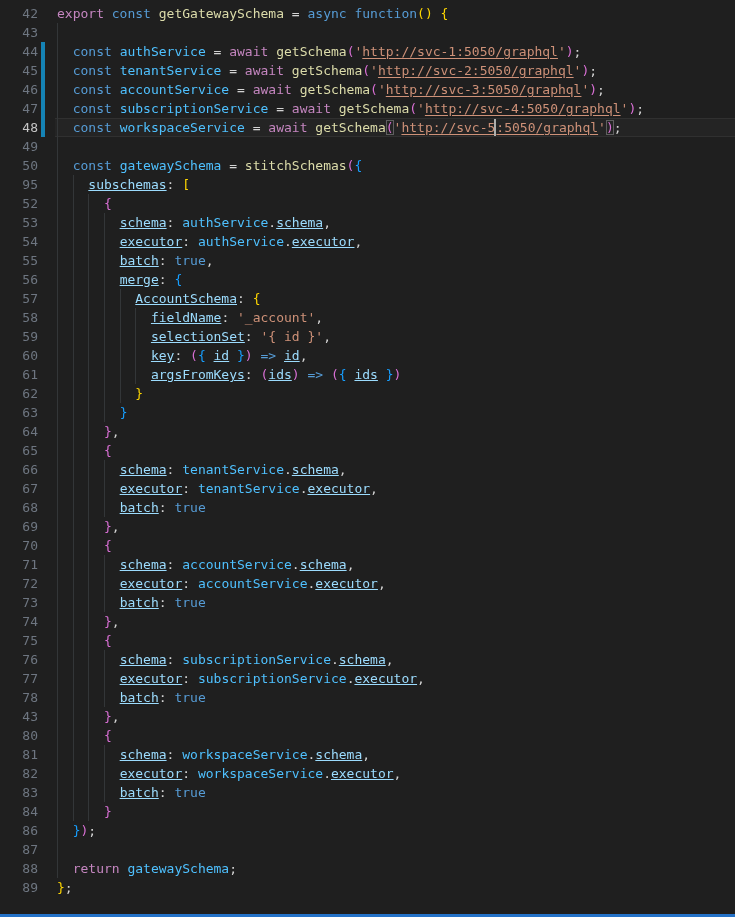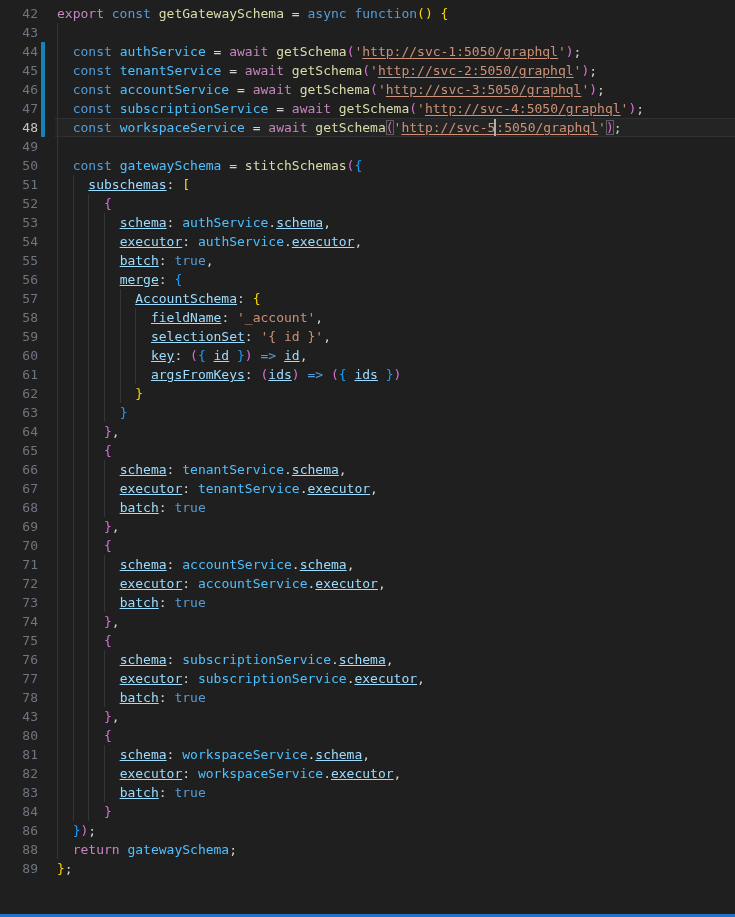--- a/index.html
+++ b/index.html
@@ -88,7 +88,7 @@
       <div class="line active"><div class="gutter">48<div class="mod-bar"></div></div><div class="code-area"><div class="guide" style="left: 2px;"></div><span class="tk-pln">  </span><span class="tk-kw">const</span><span class="tk-pln"> </span><span class="tk-var">workspaceService</span><span class="tk-pln"> = </span><span class="tk-ctl">await</span><span class="tk-pln"> </span><span class="tk-fn">getSchema</span><span class="tk-b2m">(</span><span class="tk-str">'</span><span class="tk-lnk">http://svc-5</span><span class="cursor"></span><span class="tk-lnk">:5050/graphql</span><span class="tk-str">'</span><span class="tk-b2m">)</span><span class="tk-pln">;</span></div></div>
       <div class="line"><div class="gutter">49</div><div class="code-area"><div class="guide" style="left: 2px;"></div></div></div>
       <div class="line"><div class="gutter">50</div><div class="code-area"><div class="guide" style="left: 2px;"></div><span class="tk-pln">  </span><span class="tk-kw">const</span><span class="tk-pln"> </span><span class="tk-var">gatewaySchema</span><span class="tk-pln"> = </span><span class="tk-fn">stitchSchemas</span><span class="tk-b2">(</span><span class="tk-b3">{</span></div></div>
-      <div class="line"><div class="gutter">51</div><div class="code-area"><div class="guide" style="left: 2px;"></div><div class="guide" style="left: 17.654px;"></div><span class="tk-pln">    </span><span class="tk-prop">subschemas</span><span class="tk-pln">: </span><span class="tk-b1">[</span></div></div>
+      <div class="line"><div class="gutter">95</div><div class="code-area"><div class="guide" style="left: 2px;"></div><div class="guide" style="left: 17.654px;"></div><span class="tk-pln">    </span><span class="tk-prop">subschemas</span><span class="tk-pln">: </span><span class="tk-b1">[</span></div></div>
       <div class="line"><div class="gutter">52</div><div class="code-area"><div class="guide" style="left: 2px;"></div><div class="guide" style="left: 17.654px;"></div><div class="guide" style="left: 33.308px;"></div><span class="tk-pln">      </span><span class="tk-b2">{</span></div></div>
       <div class="line"><div class="gutter">53</div><div class="code-area"><div class="guide" style="left: 2px;"></div><div class="guide" style="left: 17.654px;"></div><div class="guide" style="left: 33.308px;"></div><div class="guide" style="left: 48.962px;"></div><span class="tk-pln">        </span><span class="tk-prop">schema</span><span class="tk-pln">: </span><span class="tk-var">authService</span><span class="tk-pln">.</span><span class="tk-prop">schema</span><span class="tk-pln">,</span></div></div>
       <div class="line"><div class="gutter">54</div><div class="code-area"><div class="guide" style="left: 2px;"></div><div class="guide" style="left: 17.654px;"></div><div class="guide" style="left: 33.308px;"></div><div class="guide" style="left: 48.962px;"></div><span class="tk-pln">        </span><span class="tk-prop">executor</span><span class="tk-pln">: </span><span class="tk-var">authService</span><span class="tk-pln">.</span><span class="tk-prop">executor</span><span class="tk-pln">,</span></div></div>

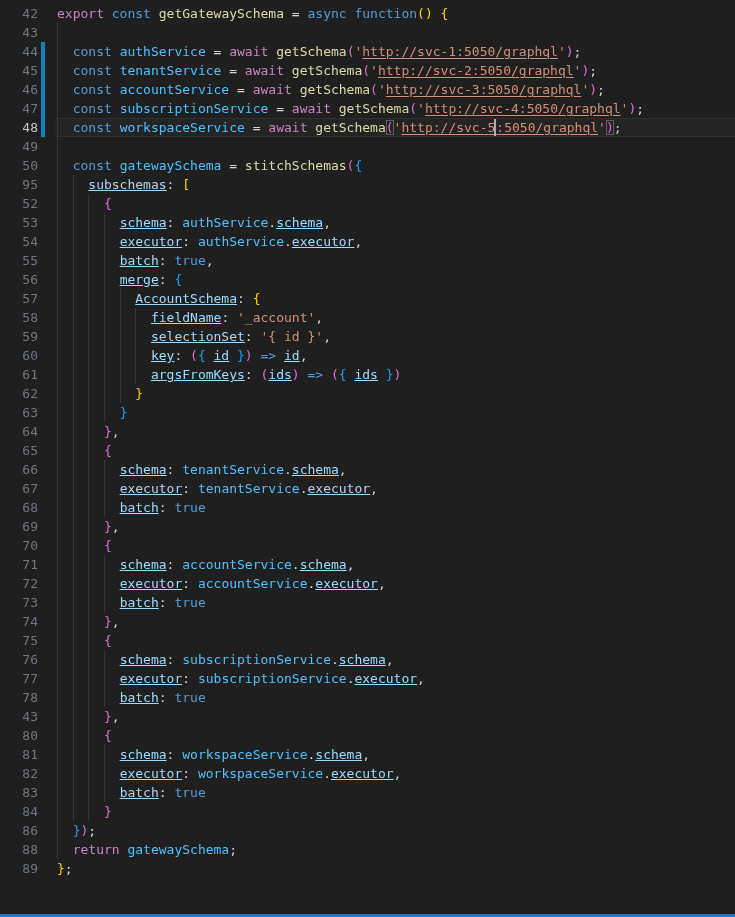--- a/index.html
+++ b/index.html
@@ -123,6 +123,7 @@
       <div class="line"><div class="gutter">83</div><div class="code-area"><div class="guide" style="left: 2px;"></div><div class="guide" style="left: 17.654px;"></div><div class="guide" style="left: 33.308px;"></div><div class="guide" style="left: 48.962px;"></div><span class="tk-pln">        </span><span class="tk-prop">batch</span><span class="tk-pln">: </span><span class="tk-kw">true</span></div></div>
       <div class="line"><div class="gutter">84</div><div class="code-area"><div class="guide" style="left: 2px;"></div><div class="guide" style="left: 17.654px;"></div><div class="guide" style="left: 33.308px;"></div><span class="tk-pln">      </span><span class="tk-b2">}</span></div></div>
       <div class="line"><div class="gutter">86</div><div class="code-area"><div class="guide" style="left: 2px;"></div><span class="tk-pln">  </span><span class="tk-b3">}</span><span class="tk-b2">)</span><span class="tk-pln">;</span></div></div>
+      <div class="line"><div class="gutter">87</div><div class="code-area"><div class="guide" style="left: 2px;"></div></div></div>
       <div class="line"><div class="gutter">88</div><div class="code-area"><div class="guide" style="left: 2px;"></div><span class="tk-pln">  </span><span class="tk-ctl">return</span><span class="tk-pln"> </span><span class="tk-var">gatewaySchema</span><span class="tk-pln">;</span></div></div>
       <div class="line"><div class="gutter">89</div><div class="code-area"><span class="tk-b1">}</span><span class="tk-pln">;</span></div></div>
     </div>

